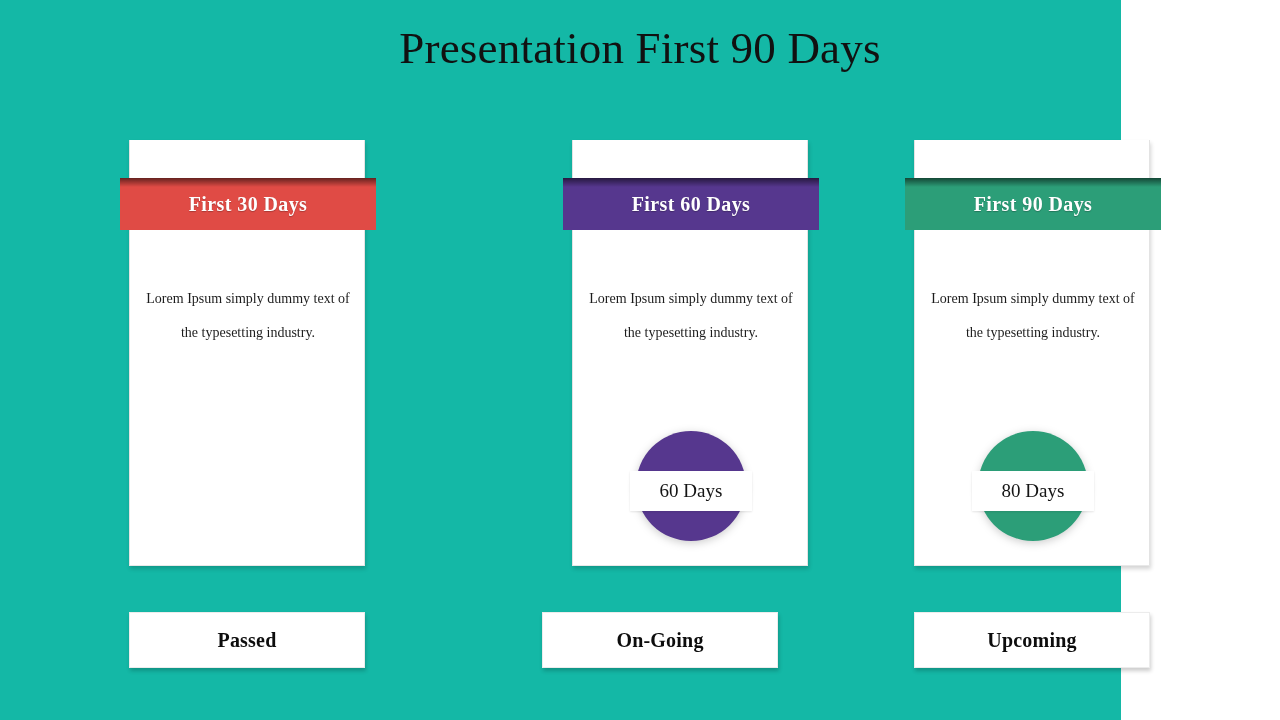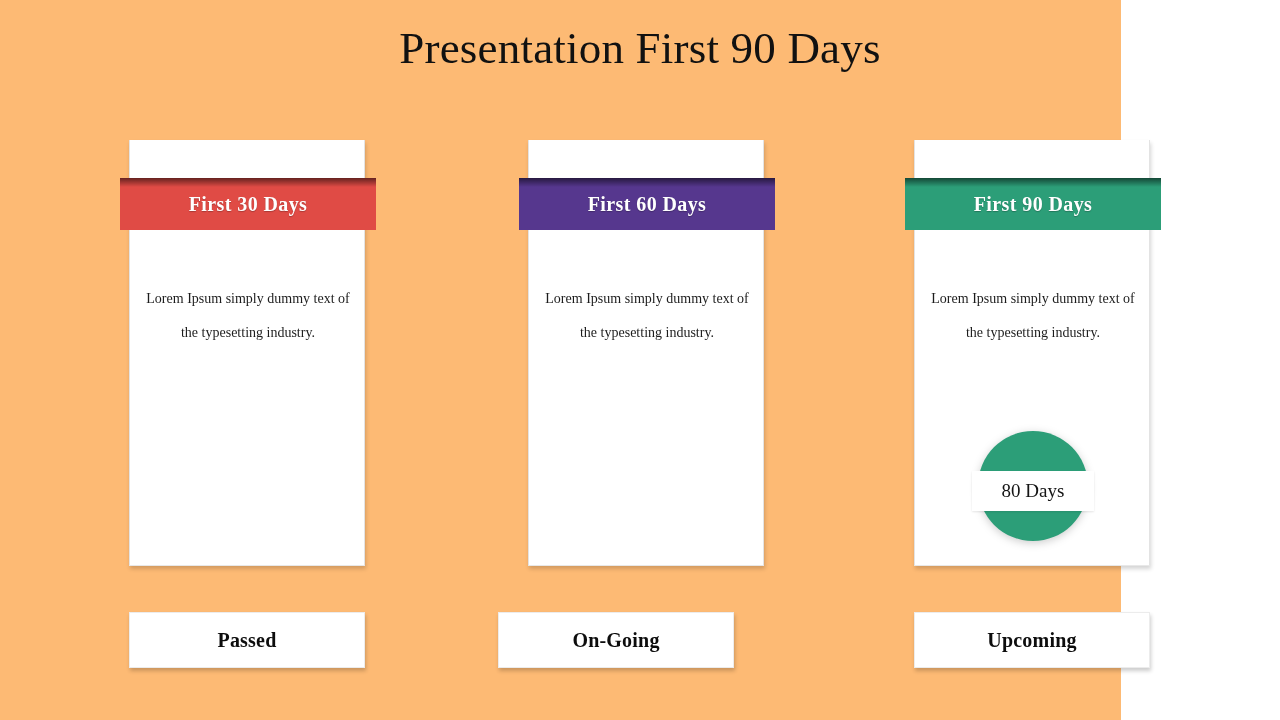--- a/index.html
+++ b/index.html
@@ -16,7 +16,7 @@
     position: relative;
     width: 1121px;
     height: 720px;
-    background: #fdba74;
+    background: #14b8a6;
   }
 
   

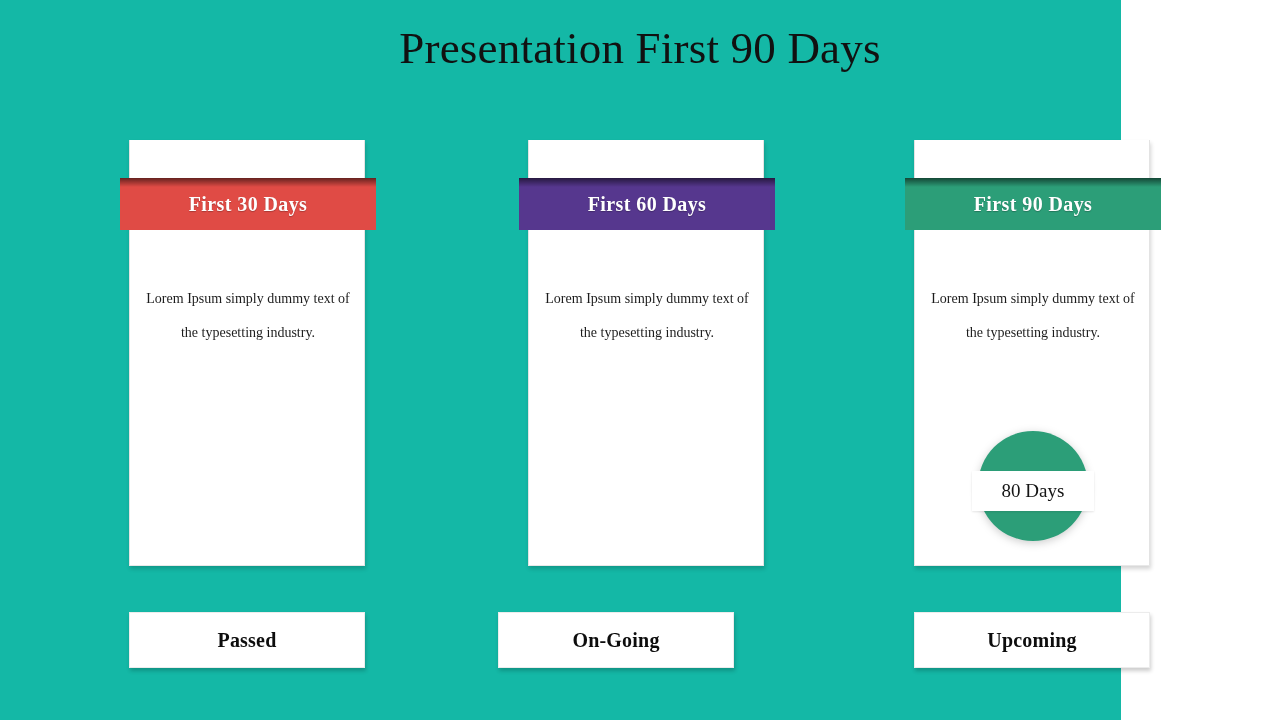--- a/index.html
+++ b/index.html
@@ -49,7 +49,7 @@
     width: 236px;
   }
   .column.col-0 { left: 129px; }
-  .column.col-1 { left: 498px; padding-left: 30px; }
+  .column.col-1 { left: 542px; padding-left: 30px; }
   .column.col-2 { left: 914px; }
 
   

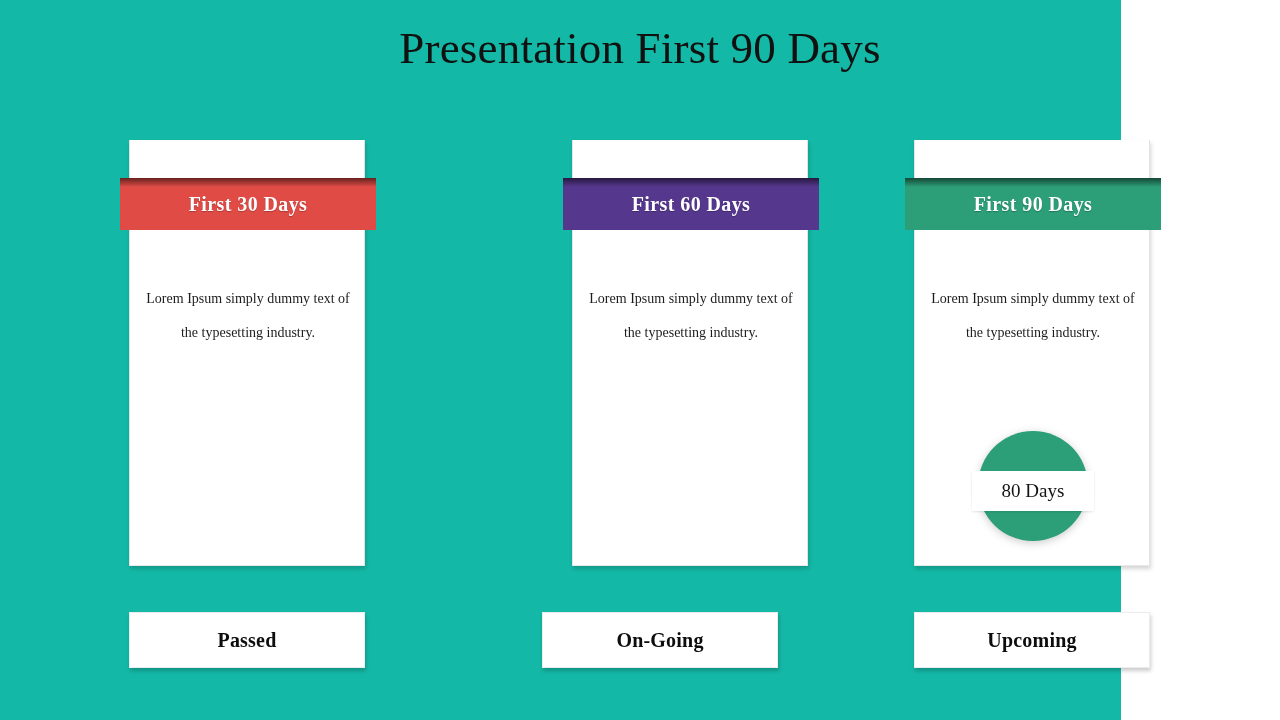--- a/index.html
+++ b/index.html
@@ -179,6 +179,10 @@
           <span class="banner-label">First 60 Days</span>
         </div>
         <div class="card-body">Lorem Ipsum simply dummy text of the typesetting industry.</div>
+        <div class="badge-wrap">
+          <div class="badge" style="background-color: rgb(86, 55, 142);"></div>
+          <div class="badge-band">60 Days</div>
+        </div>
       </div>
       <div class="status-card">On-Going</div>
     </div>

